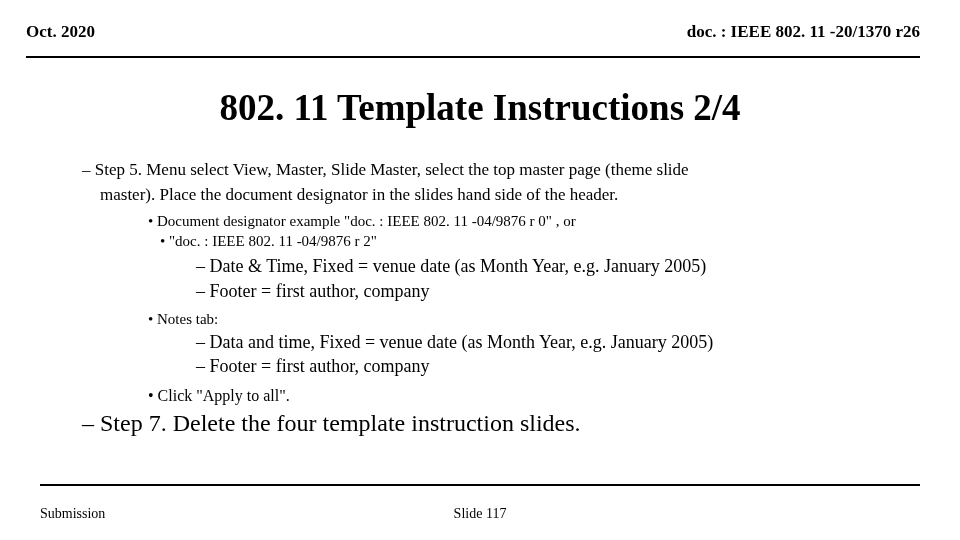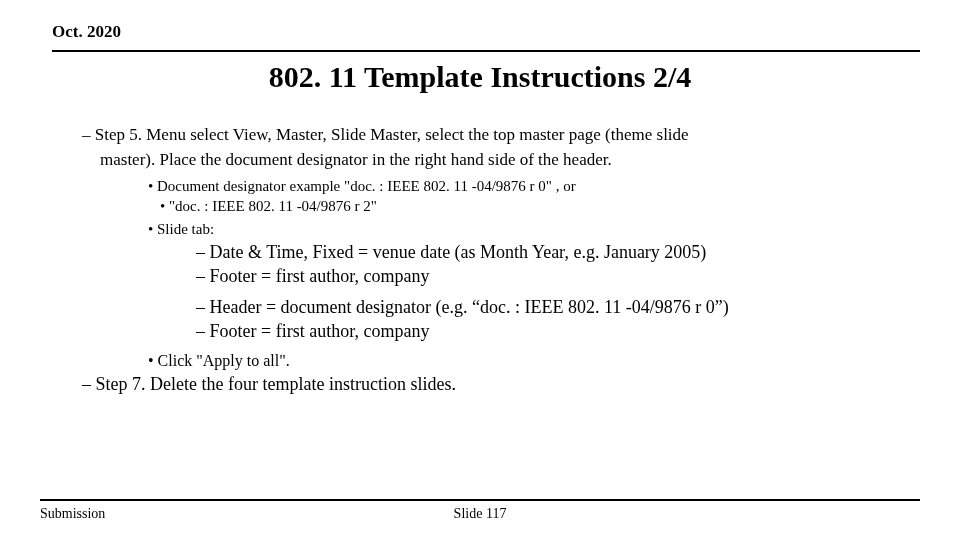--- a/index.html
+++ b/index.html
@@ -17,10 +17,10 @@
     display: flex;
     justify-content: space-between;
     border-bottom: 2px solid #000;
-    margin: 22px 40px 0 52px;
+    margin: 22px 40px 0 26px;
     font-weight: bold;
     font-size: 17px;
-    padding-bottom: 8px;
+    padding-bottom: 14px;
   }
   .title {
     text-align: center;

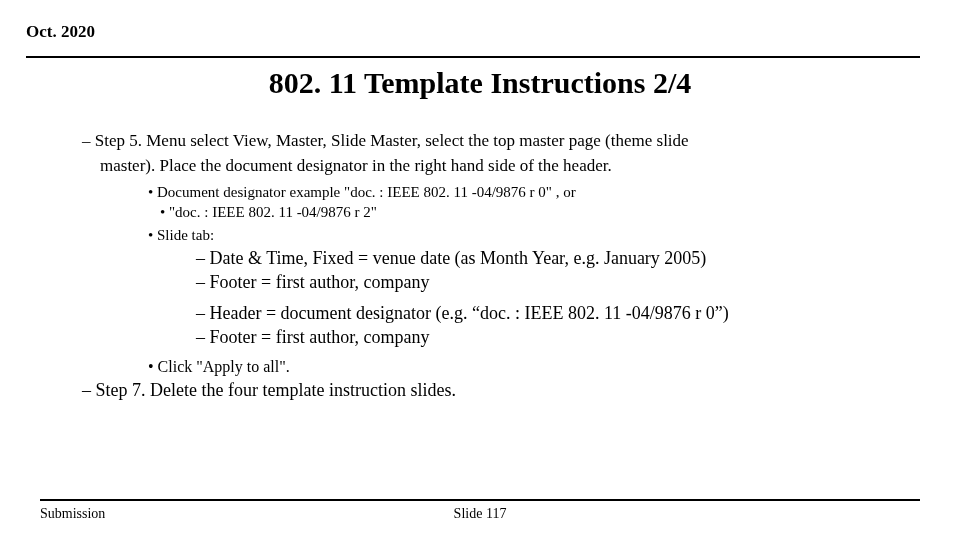--- a/index.html
+++ b/index.html
@@ -87,6 +87,7 @@
 
 <div class="header">
   <span>Oct. 2020</span>
+  <span>doc. : IEEE 802. 11 -20/1370 r26</span>
 </div>
 
 <div class="title">802. 11 Template Instructions 2/4</div>

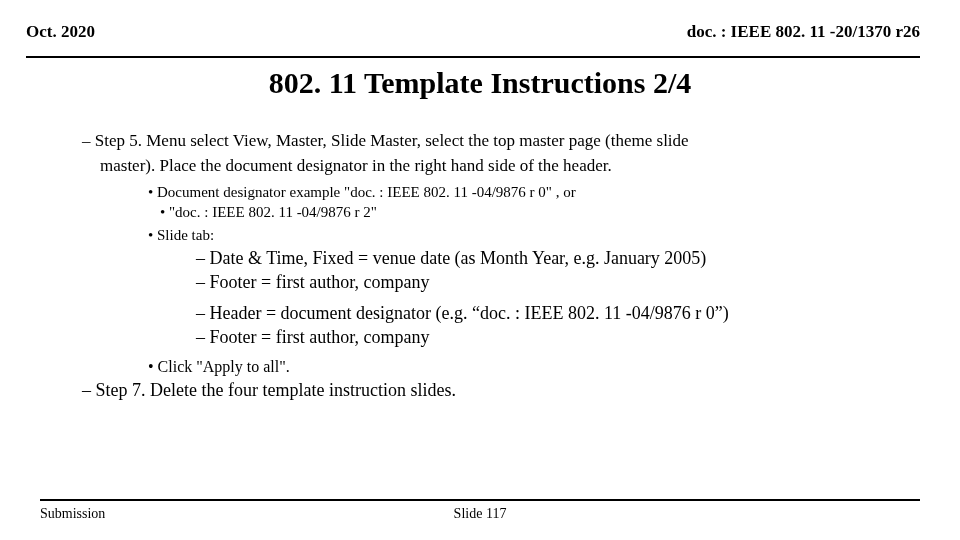--- a/index.html
+++ b/index.html
@@ -25,8 +25,8 @@
   .title {
     text-align: center;
     font-weight: bold;
-    font-size: 30px;
-    margin-top: 8px;
+    font-size: 37px;
+    margin-top: 28px;
   }
   .body {
     margin: 30px 50px 8px 50px;

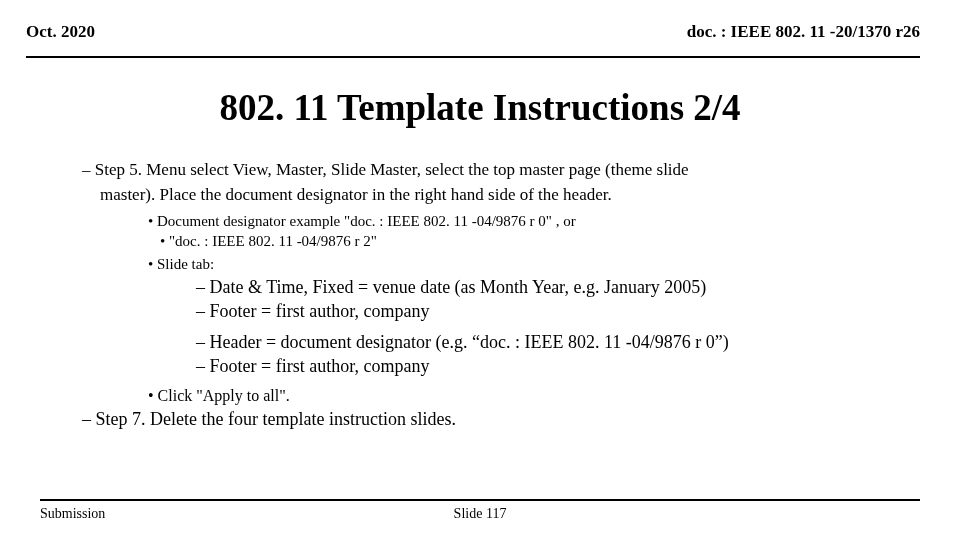--- a/index.html
+++ b/index.html
@@ -94,7 +94,7 @@
 
 <div class="body">
   <div class="lvl1">– Step 5. Menu select View, Master, Slide Master, select the top master page (theme slide</div>
-  <div class="lvl1-cont">master).  Place the document designator in the right hand side of the header.</div>
+  <div class="lvl1-cont">master).  Place the document designator in the slides hand side of the header.</div>
   <div class="lvl2">• Document designator example "doc. : IEEE 802. 11 -04/9876 r 0"       , or</div>
   <div class="lvl2b">•                                                  "doc. : IEEE 802. 11 -04/9876 r 2"</div>
   <div class="lvl2">• Slide tab:</div>

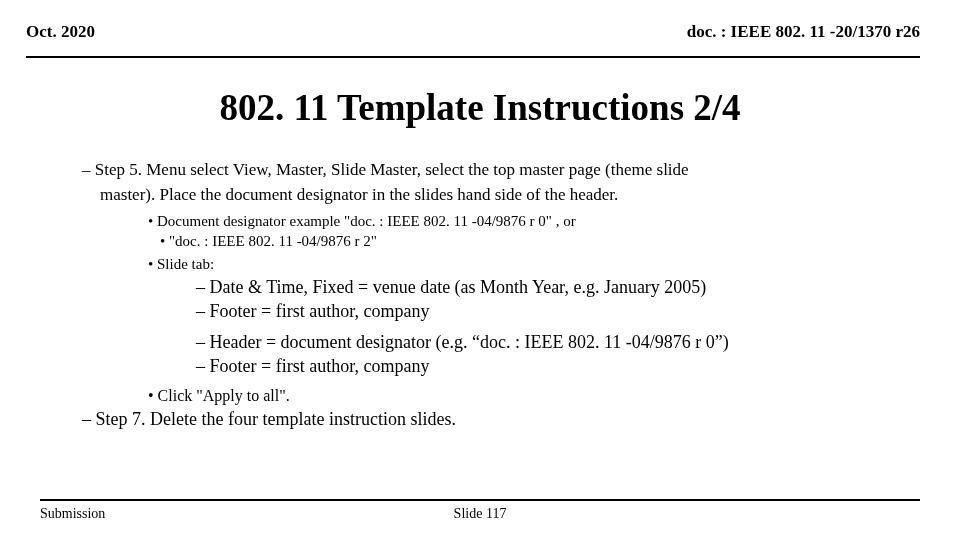--- a/index.html
+++ b/index.html
@@ -97,7 +97,6 @@
   <div class="lvl1-cont">master).  Place the document designator in the slides hand side of the header.</div>
   <div class="lvl2">• Document designator example "doc. : IEEE 802. 11 -04/9876 r 0"       , or</div>
   <div class="lvl2b">•                                                  "doc. : IEEE 802. 11 -04/9876 r 2"</div>
-  <div class="lvl2">• Slide tab:</div>
   <div class="lvl3">– Date &amp; Time, Fixed =  venue date (as Month Year, e.g. January 2005)</div>
   <div class="lvl3" style="margin-bottom:8px;">– Footer = first author, company</div>
   <div class="lvl3">– Header = document designator (e.g. “doc. : IEEE 802. 11 -04/9876 r 0”)</div>

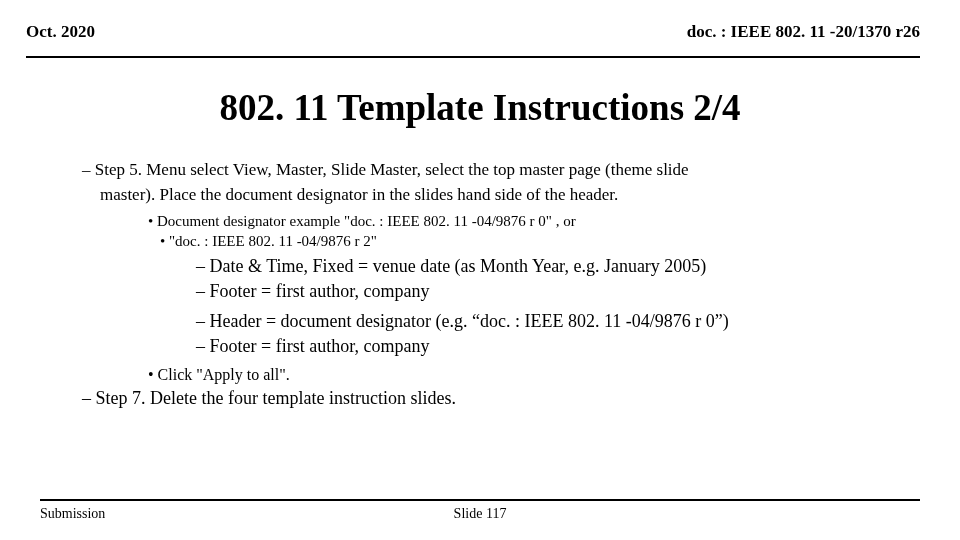--- a/index.html
+++ b/index.html
@@ -99,6 +99,7 @@
   <div class="lvl2b">•                                                  "doc. : IEEE 802. 11 -04/9876 r 2"</div>
   <div class="lvl3">– Date &amp; Time, Fixed =  venue date (as Month Year, e.g. January 2005)</div>
   <div class="lvl3" style="margin-bottom:8px;">– Footer = first author, company</div>
+  <div class="lvl2">• Notes tab:</div>
   <div class="lvl3">– Header = document designator (e.g. “doc. : IEEE 802. 11 -04/9876 r 0”)</div>
   <div class="lvl3" style="margin-bottom:8px;">– Footer = first author, company</div>
   <div class="lvl2-click">• Click "Apply to all".</div>

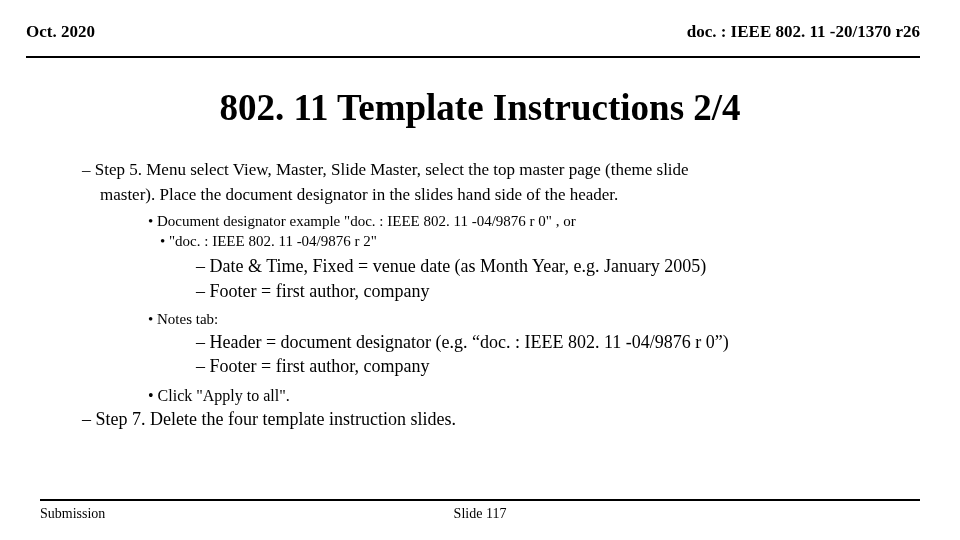--- a/index.html
+++ b/index.html
@@ -100,6 +100,7 @@
   <div class="lvl3">– Date &amp; Time, Fixed =  venue date (as Month Year, e.g. January 2005)</div>
   <div class="lvl3" style="margin-bottom:8px;">– Footer = first author, company</div>
   <div class="lvl2">• Notes tab:</div>
+  <div class="lvl3">– Data and time, Fixed = venue date (as Month Year, e.g. January 2005)</div>
   <div class="lvl3">– Header = document designator (e.g. “doc. : IEEE 802. 11 -04/9876 r 0”)</div>
   <div class="lvl3" style="margin-bottom:8px;">– Footer = first author, company</div>
   <div class="lvl2-click">• Click "Apply to all".</div>

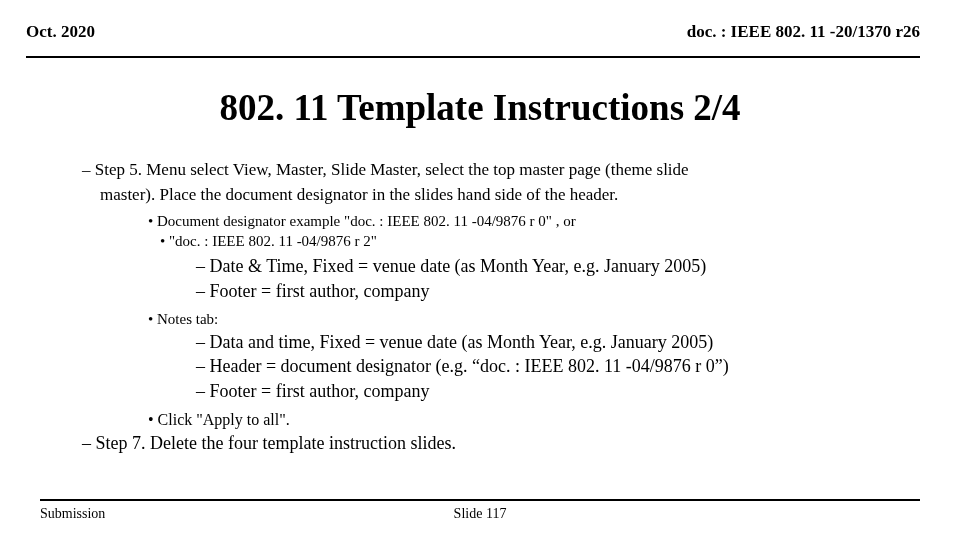--- a/index.html
+++ b/index.html
@@ -101,7 +101,6 @@
   <div class="lvl3" style="margin-bottom:8px;">– Footer = first author, company</div>
   <div class="lvl2">• Notes tab:</div>
   <div class="lvl3">– Data and time, Fixed = venue date (as Month Year, e.g. January 2005)</div>
-  <div class="lvl3">– Header = document designator (e.g. “doc. : IEEE 802. 11 -04/9876 r 0”)</div>
   <div class="lvl3" style="margin-bottom:8px;">– Footer = first author, company</div>
   <div class="lvl2-click">• Click "Apply to all".</div>
   <div class="lvl1" style="font-size:18px;">–  Step 7. Delete the four template instruction slides.</div>

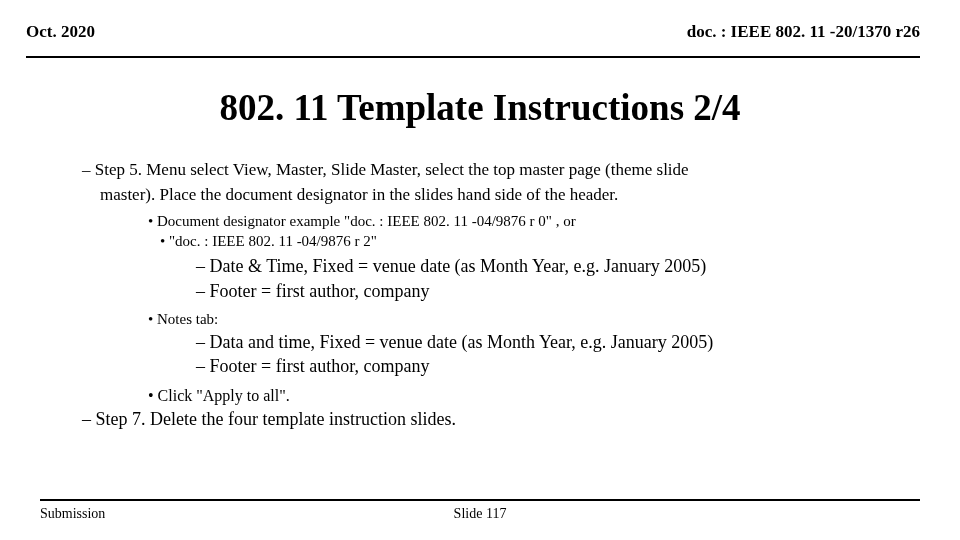--- a/index.html
+++ b/index.html
@@ -103,7 +103,7 @@
   <div class="lvl3">– Data and time, Fixed = venue date (as Month Year, e.g. January 2005)</div>
   <div class="lvl3" style="margin-bottom:8px;">– Footer = first author, company</div>
   <div class="lvl2-click">• Click "Apply to all".</div>
-  <div class="lvl1" style="font-size:18px;">–  Step 7. Delete the four template instruction slides.</div>
+  <div class="lvl1" style="font-size:24px;">–  Step 7. Delete the four template instruction slides.</div>
 </div>
 
 <div class="footer">

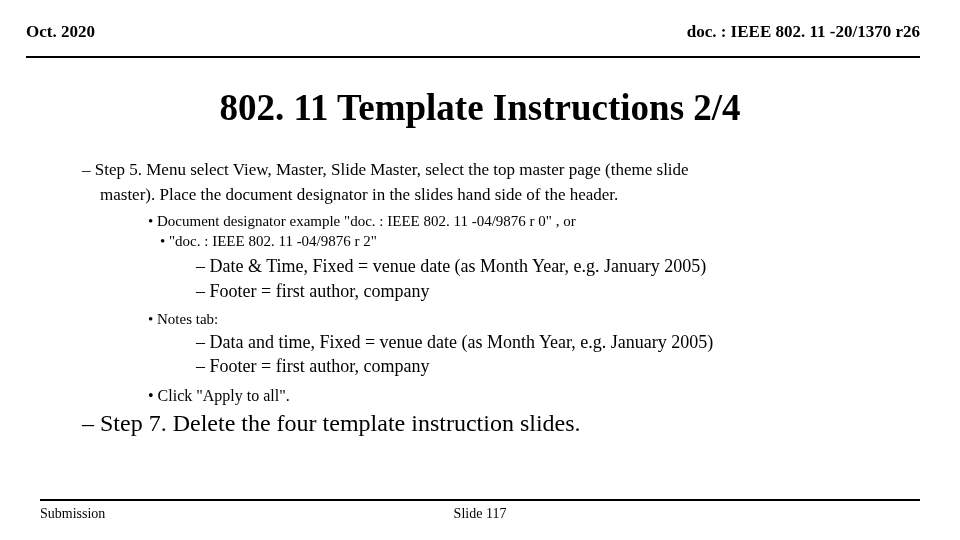--- a/index.html
+++ b/index.html
@@ -74,7 +74,7 @@
     display: flex;
     justify-content: space-between;
     font-size: 14px;
-    padding-top: 5px;
+    padding-top: 20px;
   }
   .footer-center {
     position: absolute;

